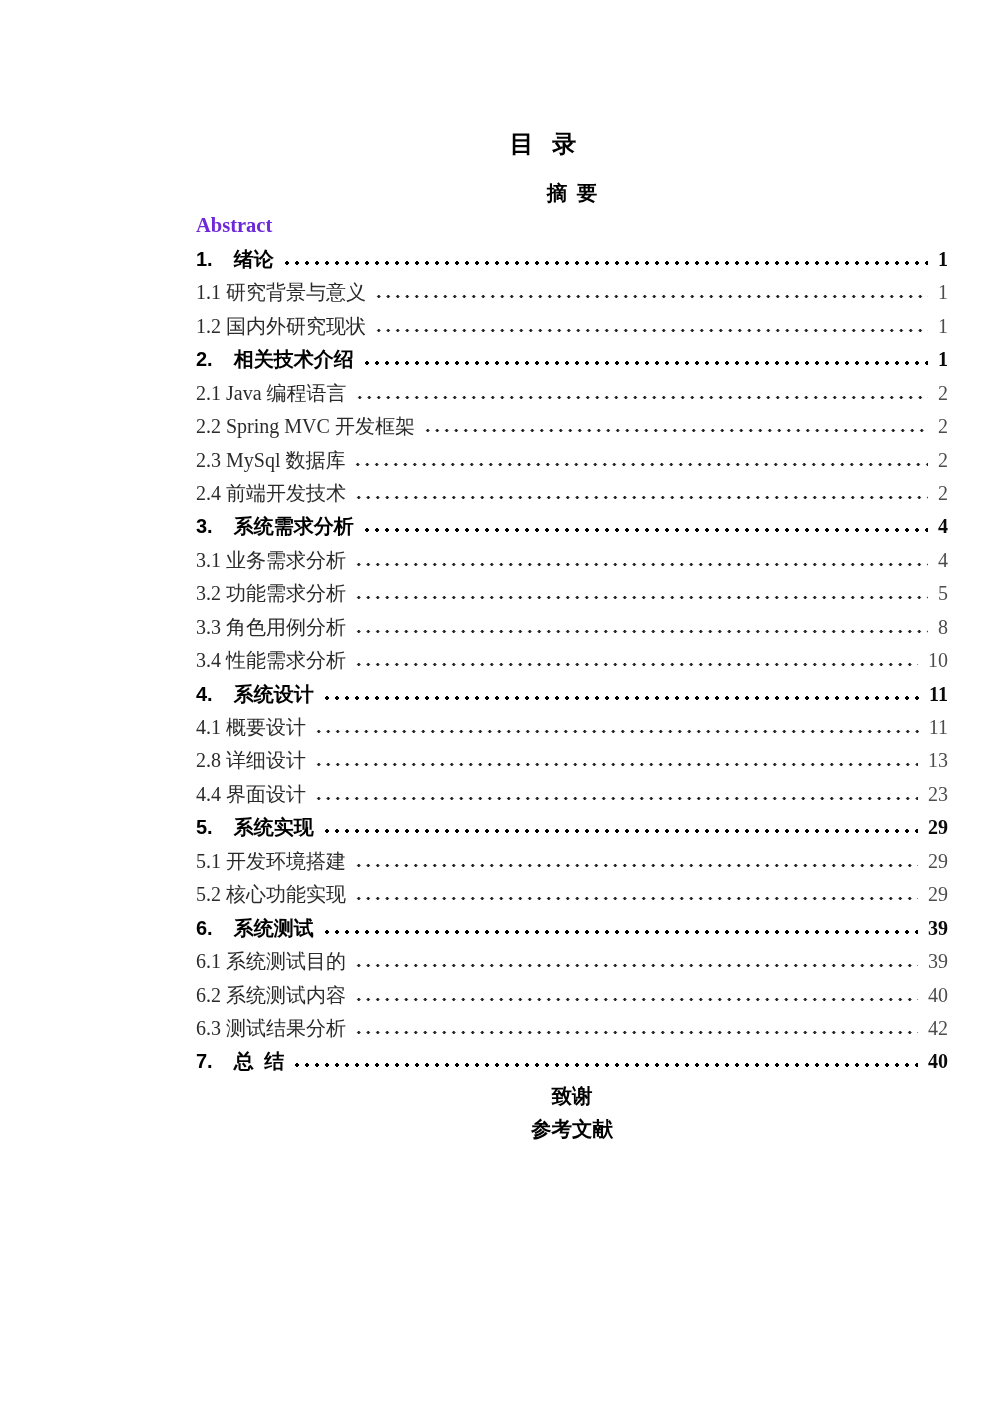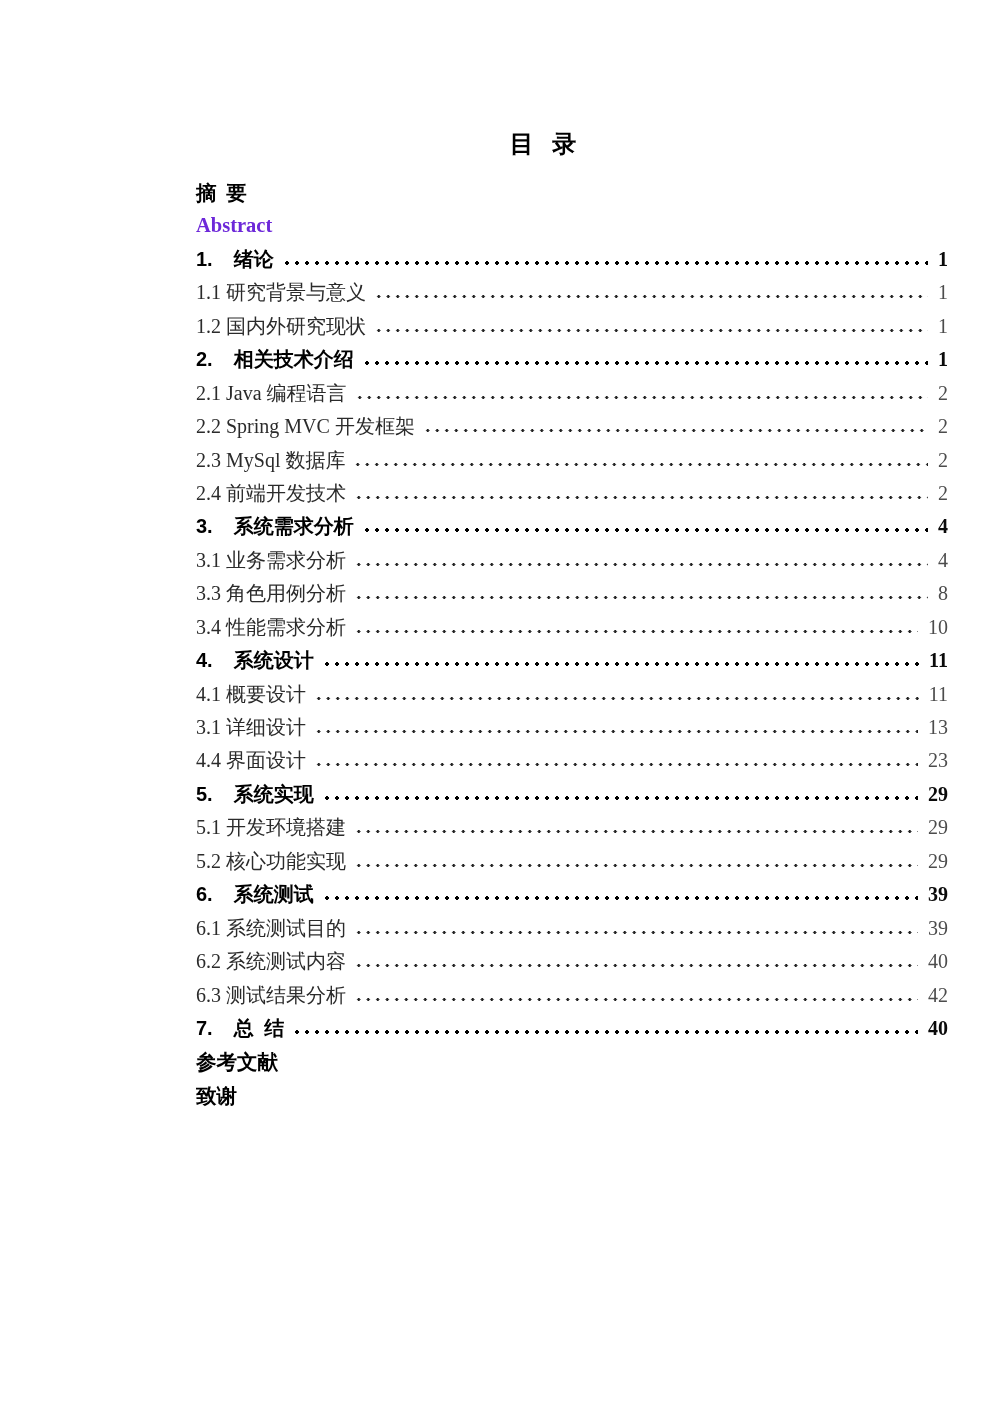--- a/index.html
+++ b/index.html
@@ -88,6 +88,7 @@
     font-size: 20.5px;
     color: #000;
     word-spacing: 4px;
+    justify-content: center;
   }
   
   .level-front-latin {

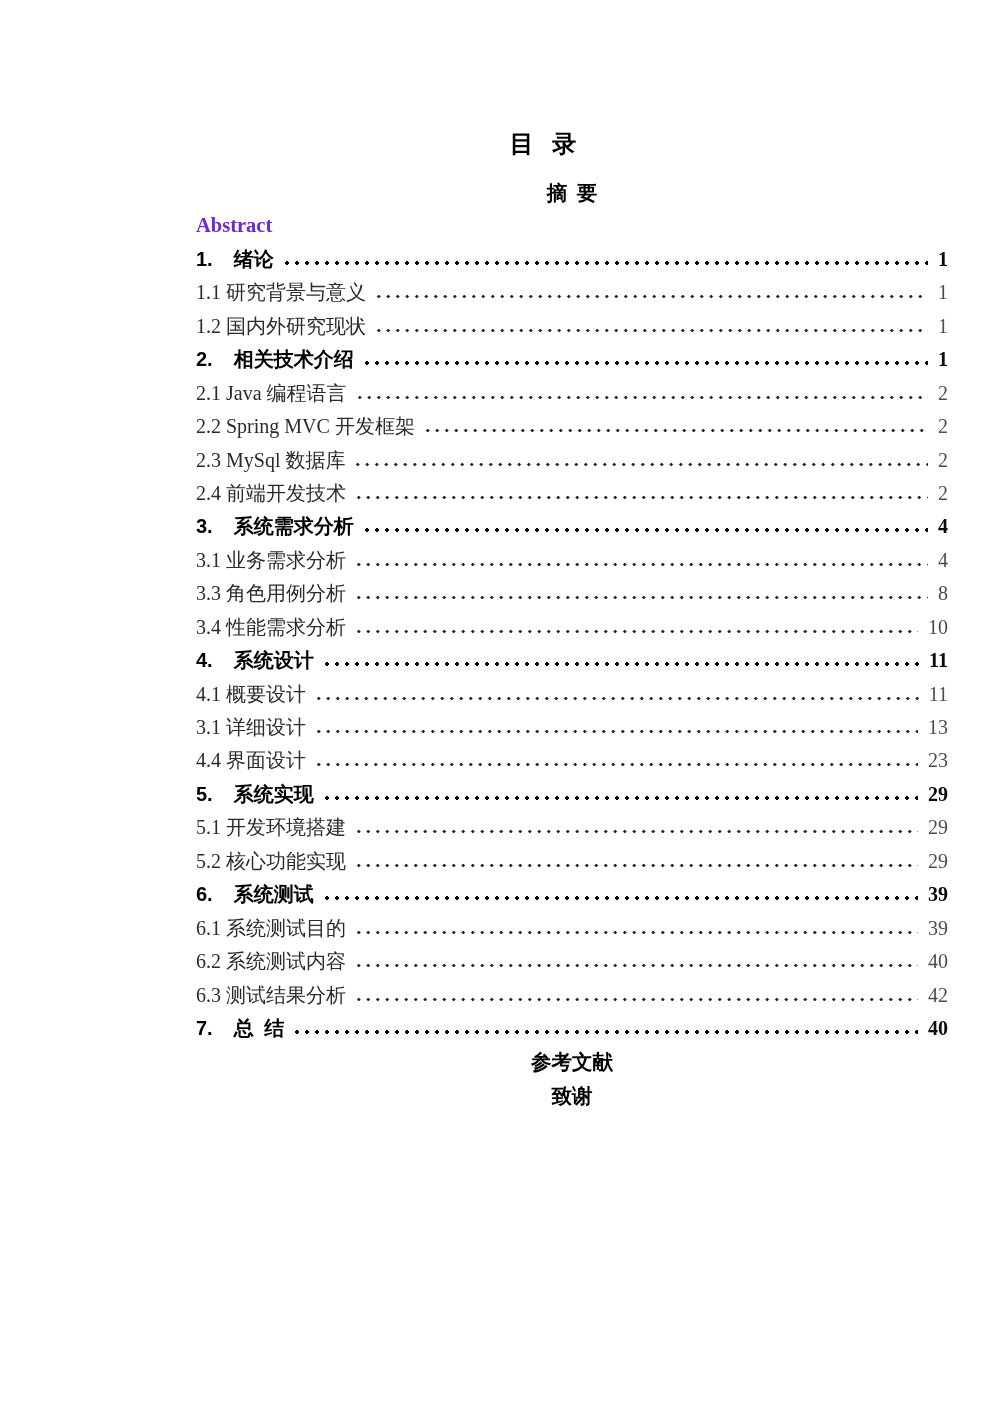--- a/index.html
+++ b/index.html
@@ -166,6 +166,11 @@
     <span class="toc-page">4</span>
   </div>
       <div class="toc-row level-section">
+    <span class="toc-label">3.2 功能需求分析</span>
+    <span class="toc-leader"></span>
+    <span class="toc-page">5</span>
+  </div>
+      <div class="toc-row level-section">
     <span class="toc-label">3.3 角色用例分析</span>
     <span class="toc-leader"></span>
     <span class="toc-page">8</span>

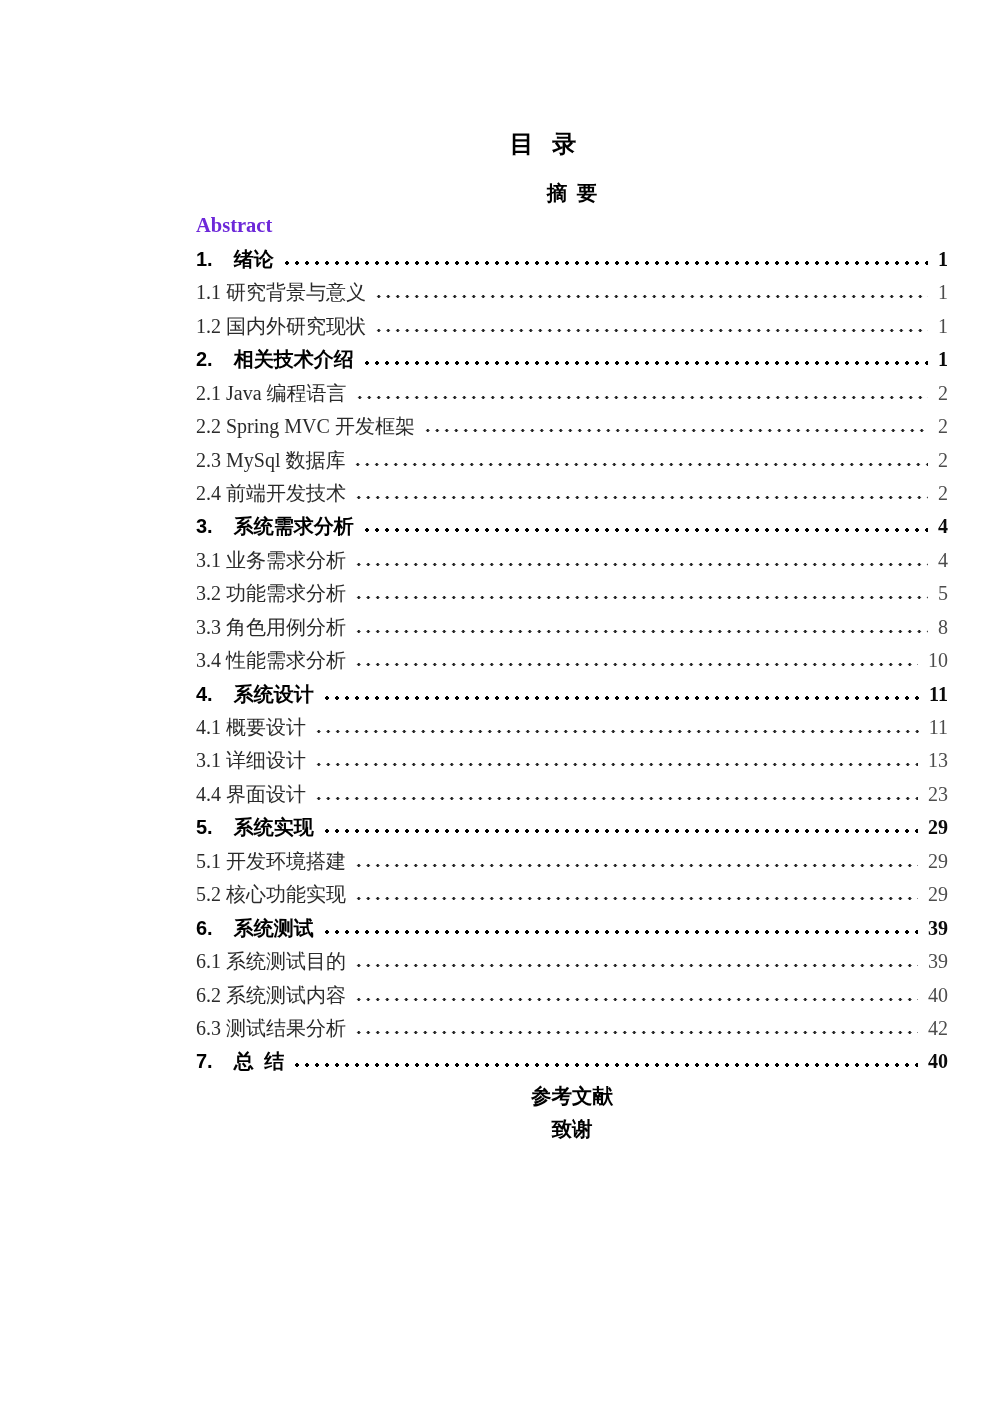--- a/index.html
+++ b/index.html
@@ -191,7 +191,7 @@
     <span class="toc-page">11</span>
   </div>
       <div class="toc-row level-section">
-    <span class="toc-label">3.1 详细设计</span>
+    <span class="toc-label">2.8 详细设计</span>
     <span class="toc-leader"></span>
     <span class="toc-page">13</span>
   </div>

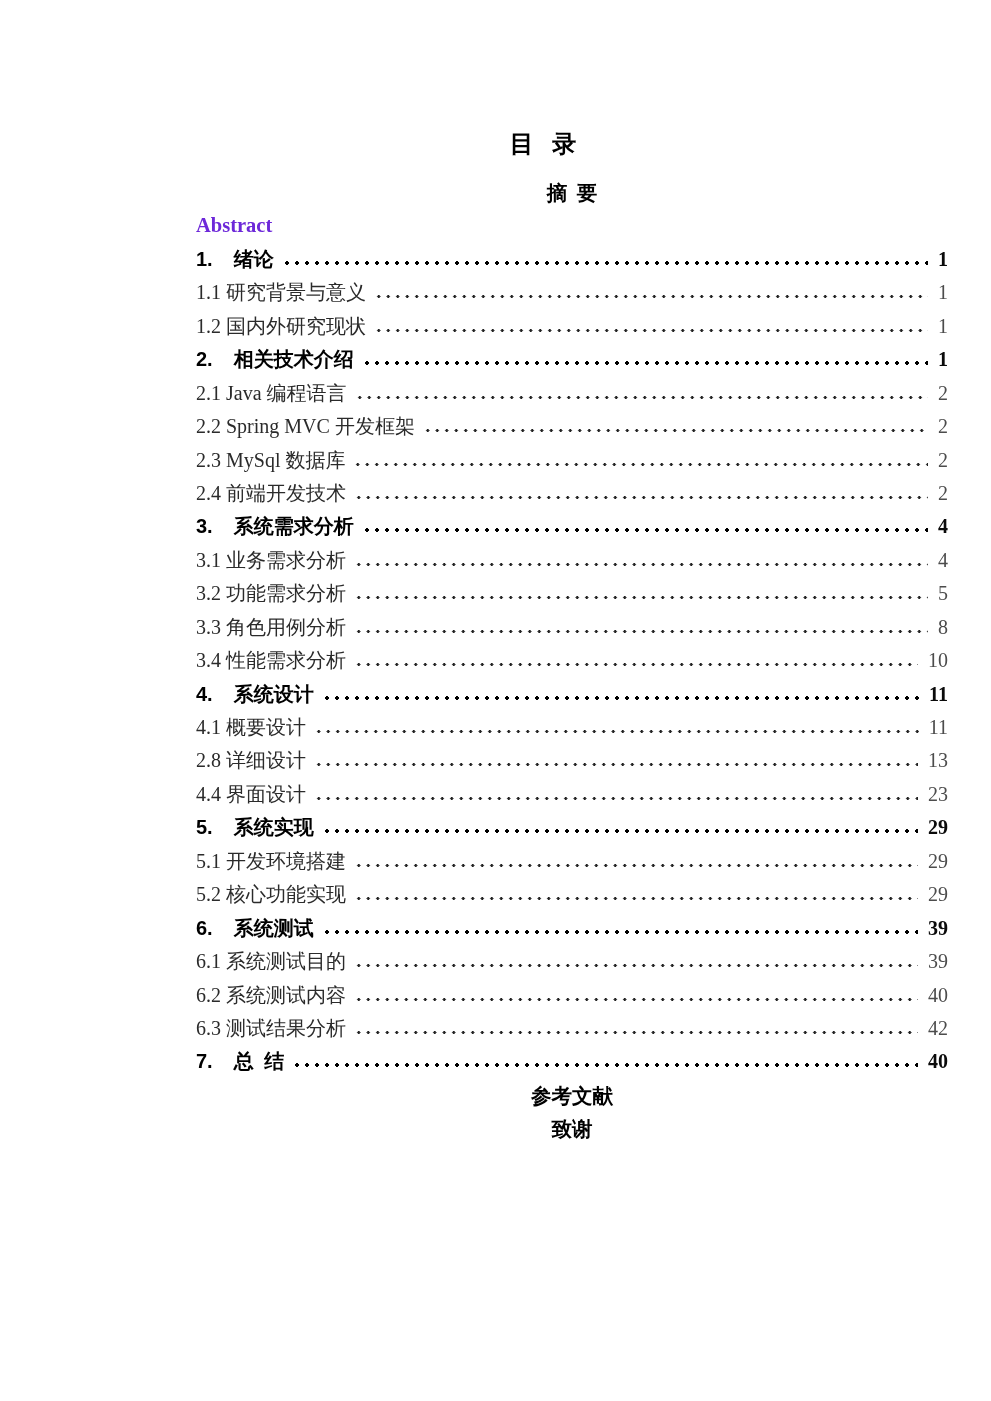--- a/index.html
+++ b/index.html
@@ -241,12 +241,12 @@
     <span class="toc-page">40</span>
   </div>
       <div class="toc-row level-front no-leader">
+    <span class="toc-label">致谢</span>
+    
+    
+  </div>
+      <div class="toc-row level-front no-leader">
     <span class="toc-label">参考文献</span>
-    
-    
-  </div>
-      <div class="toc-row level-front no-leader">
-    <span class="toc-label">致谢</span>
     
     
   </div>

